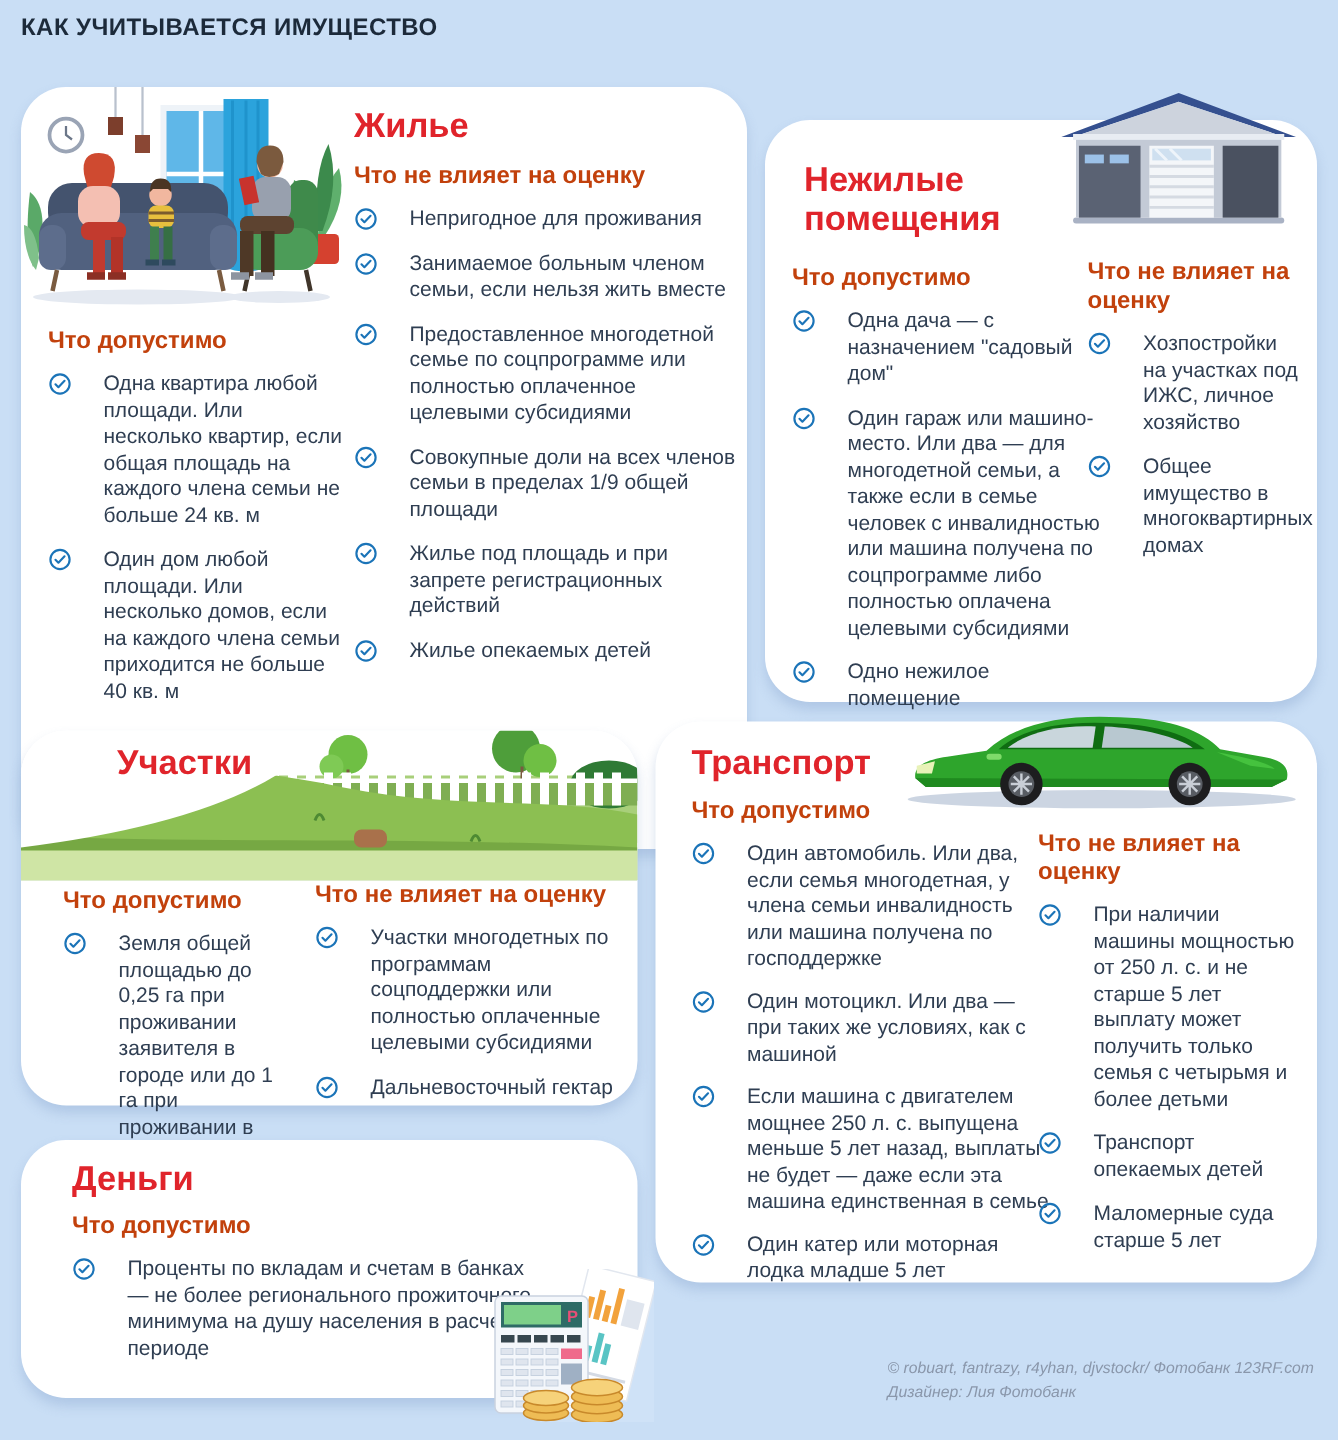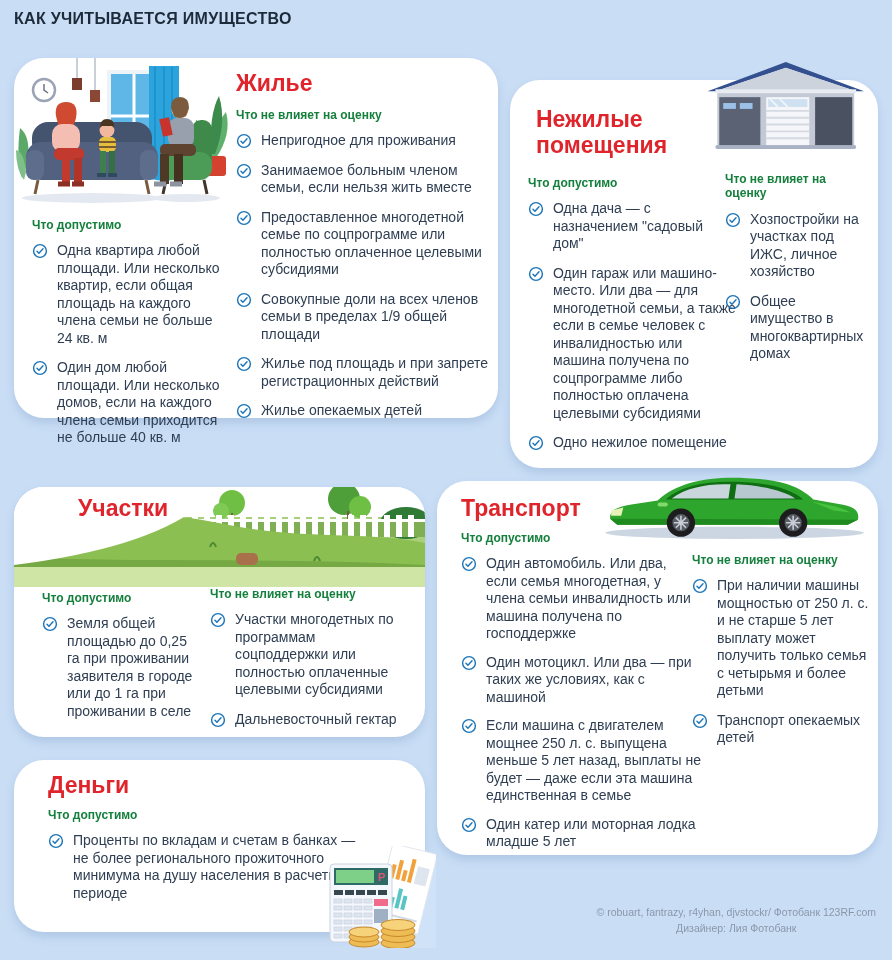--- a/index.html
+++ b/index.html
@@ -43,7 +43,7 @@
 
   <div class="page-title">КАК УЧИТЫВАЕТСЯ ИМУЩЕСТВО</div>
 
-  <div class="card" style="left:14px;top:58px;width:484px;height:360px;">
+  <div class="card" style="left:14px;top:58px;width:484px;height:508px;">
     <div class="abs" id="housing-illo-wrap">
       <svg viewBox="0 0 222 152" width="222" height="152">
         <rect x="93" y="12" width="54" height="92" fill="#eef3f8"></rect>

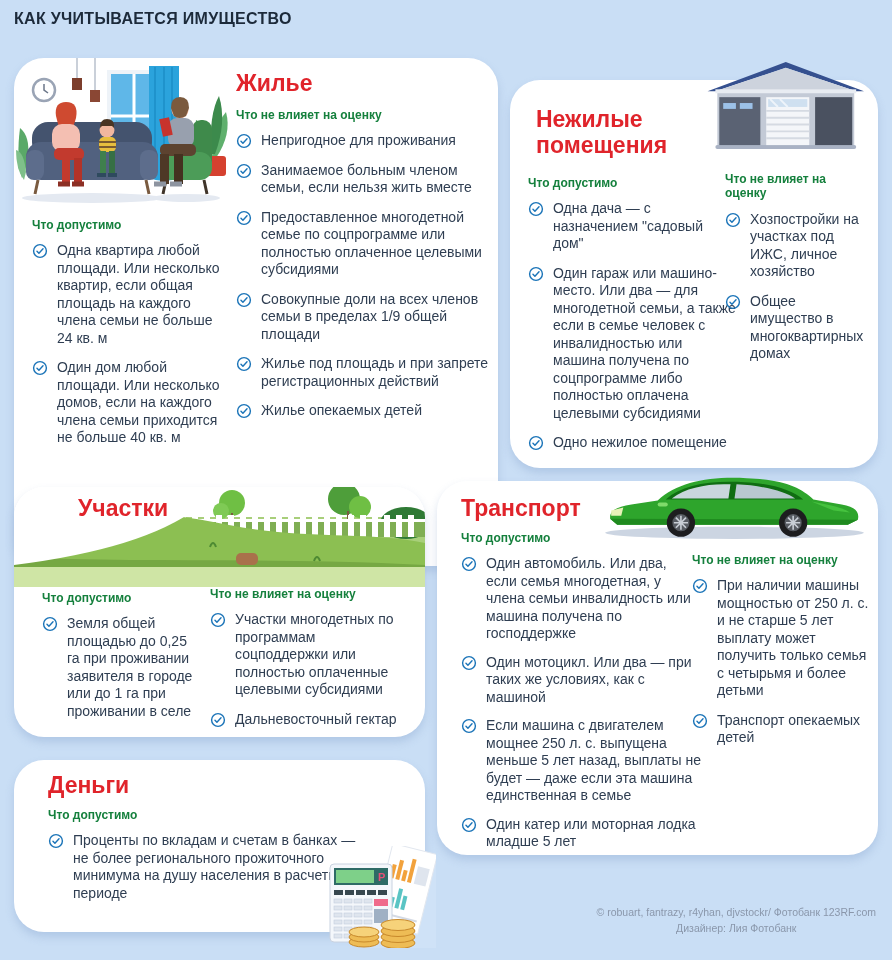--- a/index.html
+++ b/index.html
@@ -8,7 +8,7 @@
   .page-title{position:absolute;left:14px;top:10px;font-size:16px;font-weight:bold;color:#1c2a3a;letter-spacing:.3px;}
   .card{position:absolute;background:#ffffff;border-radius:30px;box-shadow:0 5px 8px rgba(120,150,195,.30);}
   .card-title{font-size:23px;font-weight:bold;color:#e0242b;line-height:1.15;}
-  .sec-h{font-size:12px;font-weight:bold;color:#15803d;line-height:1.2;margin:0 0 10px 0;}
+  .sec-h{font-size:16px;font-weight:bold;color:#c2410c;line-height:1.2;margin:0 0 10px 0;}
   .bullet{display:flex;gap:9px;margin-bottom:12px;}
   .bullet:last-child{margin-bottom:0;}
   .chk{flex:0 0 16px;}

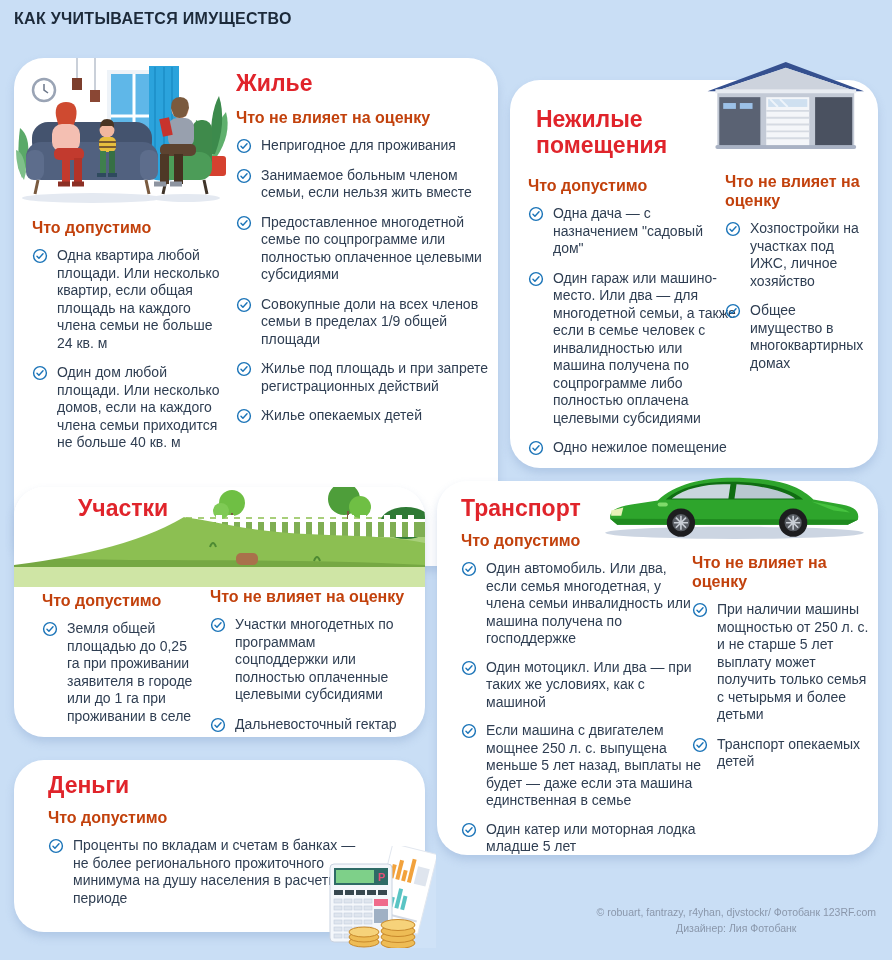--- a/index.html
+++ b/index.html
@@ -9,7 +9,7 @@
   .card{position:absolute;background:#ffffff;border-radius:30px;box-shadow:0 5px 8px rgba(120,150,195,.30);}
   .card-title{font-size:23px;font-weight:bold;color:#e0242b;line-height:1.15;}
   .sec-h{font-size:16px;font-weight:bold;color:#c2410c;line-height:1.2;margin:0 0 10px 0;}
-  .bullet{display:flex;gap:9px;margin-bottom:12px;}
+  .bullet{display:flex;gap:21px;margin-bottom:12px;}
   .bullet:last-child{margin-bottom:0;}
   .chk{flex:0 0 16px;}
   .chk svg{display:block;margin-top:1px;}

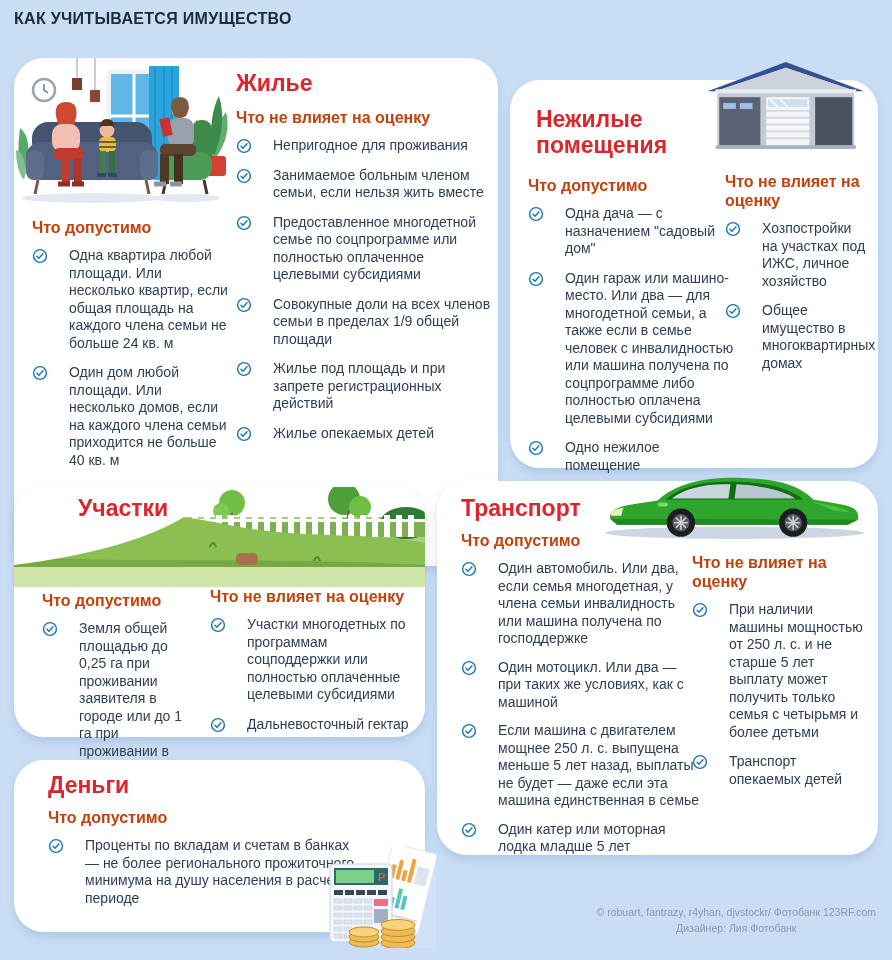--- a/index.html
+++ b/index.html
@@ -400,6 +400,15 @@
             </svg>
           </span>
           <span class="btxt">Транспорт опекаемых детей</span>
+        </div>
+      <div class="bullet">
+          <span class="chk">
+            <svg viewBox="0 0 18 18" width="16" height="16">
+              <circle cx="9" cy="9" r="7.2" fill="none" stroke="#1b74b8" stroke-width="1.6"></circle>
+              <path d="M5.6 9.2l2.2 2.2 4.6-4.8" fill="none" stroke="#1b74b8" stroke-width="1.6" stroke-linecap="round" stroke-linejoin="round"></path>
+            </svg>
+          </span>
+          <span class="btxt">Маломерные суда старше 5 лет</span>
         </div>
     </div>
   </div>

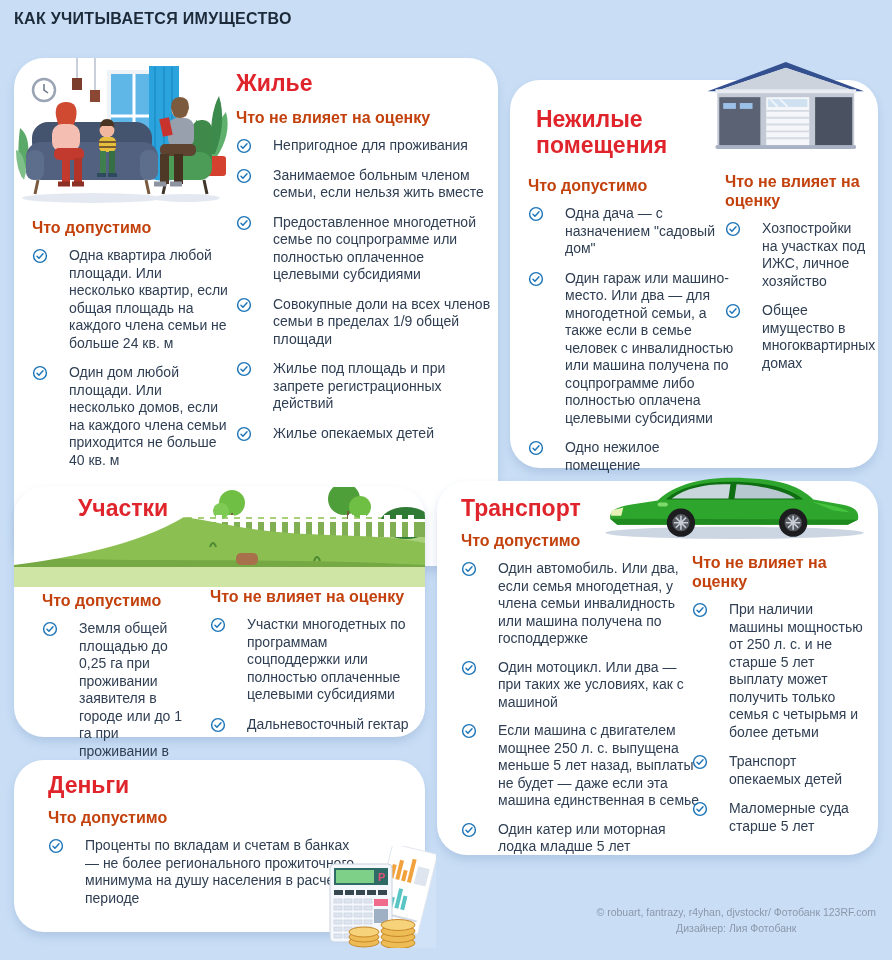--- a/index.html
+++ b/index.html
@@ -16,7 +16,7 @@
   .btxt{font-size:14px;line-height:1.25;color:#2f3e52;}
   .abs{position:absolute;}
   .illo{position:absolute;pointer-events:none;}
-  .credits{position:absolute;right:16px;top:904px;text-align:center;font-size:10.5px;line-height:1.55;color:#8a97ab;}
+  .credits{position:absolute;right:16px;top:904px;text-align:left;font-size:10.5px;line-height:1.55;color:#8a97ab;font-style:italic;}
   
   #housing-illo-wrap{left:0;top:0;width:222px;height:152px;border-top-left-radius:30px;overflow:hidden;}
   #housing-title{left:222px;top:12px;}

